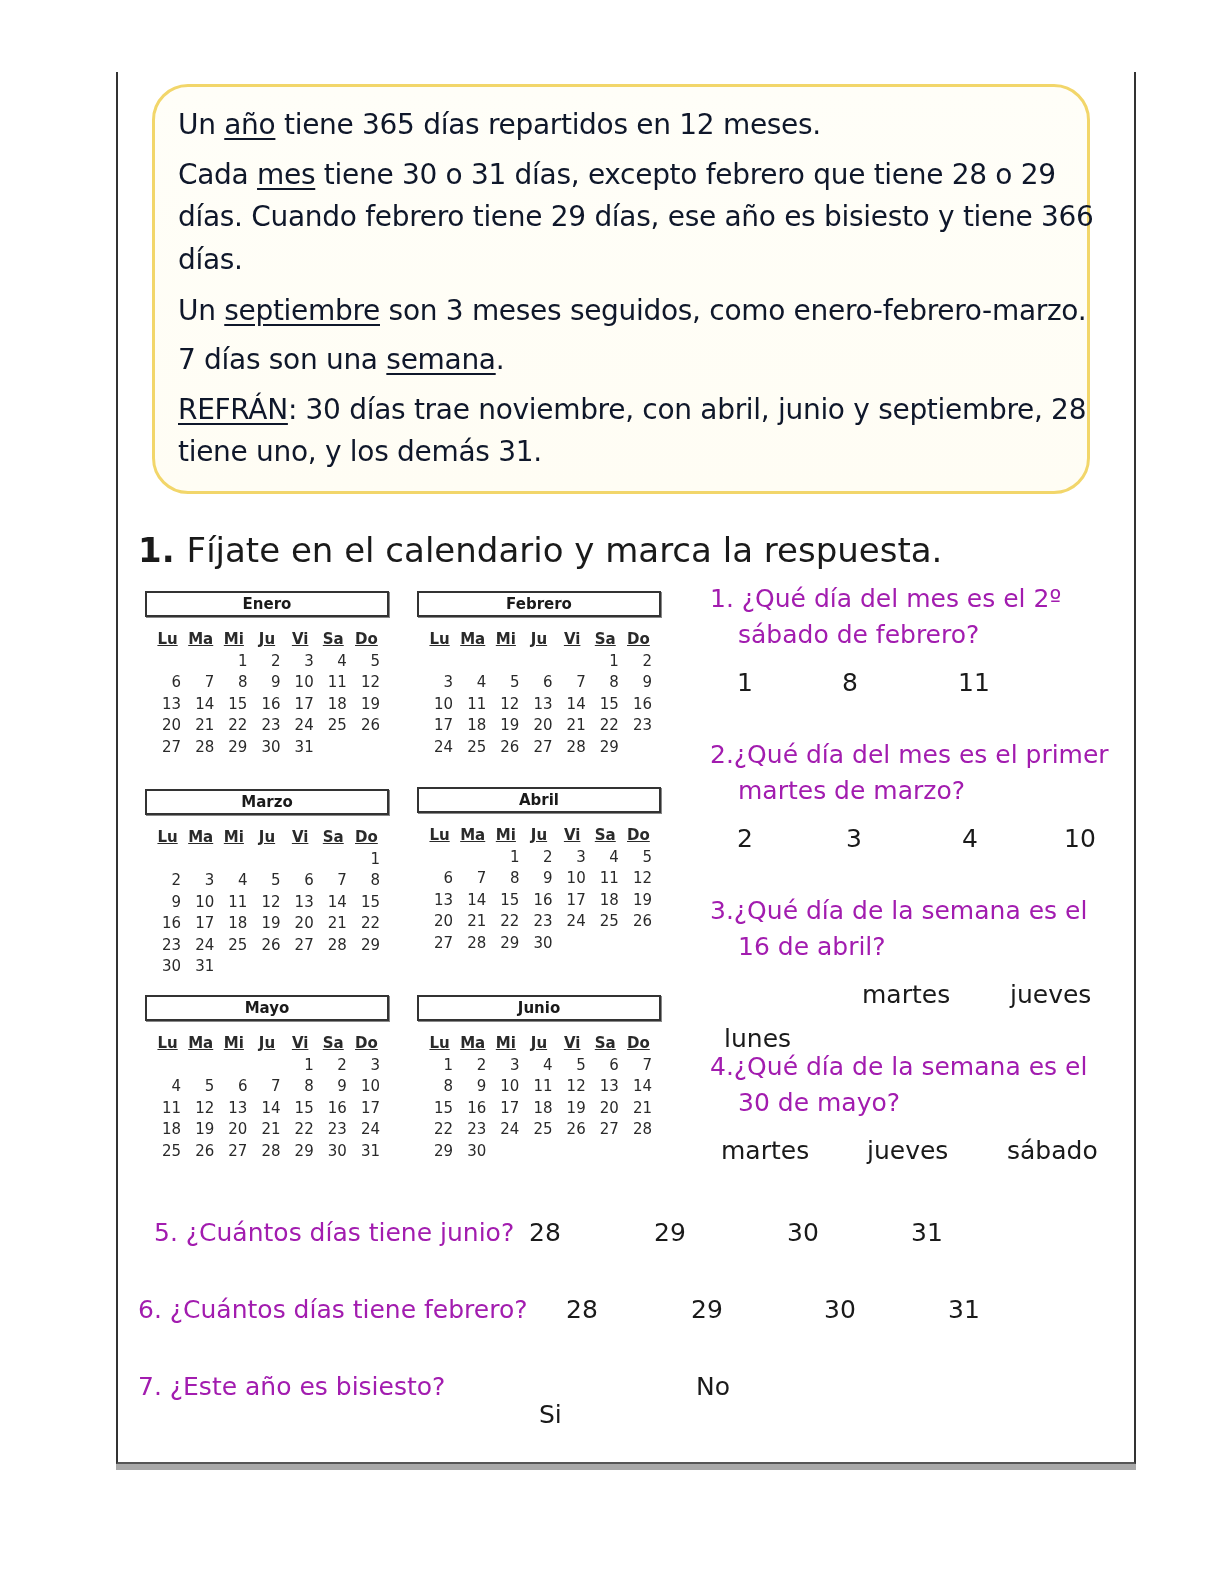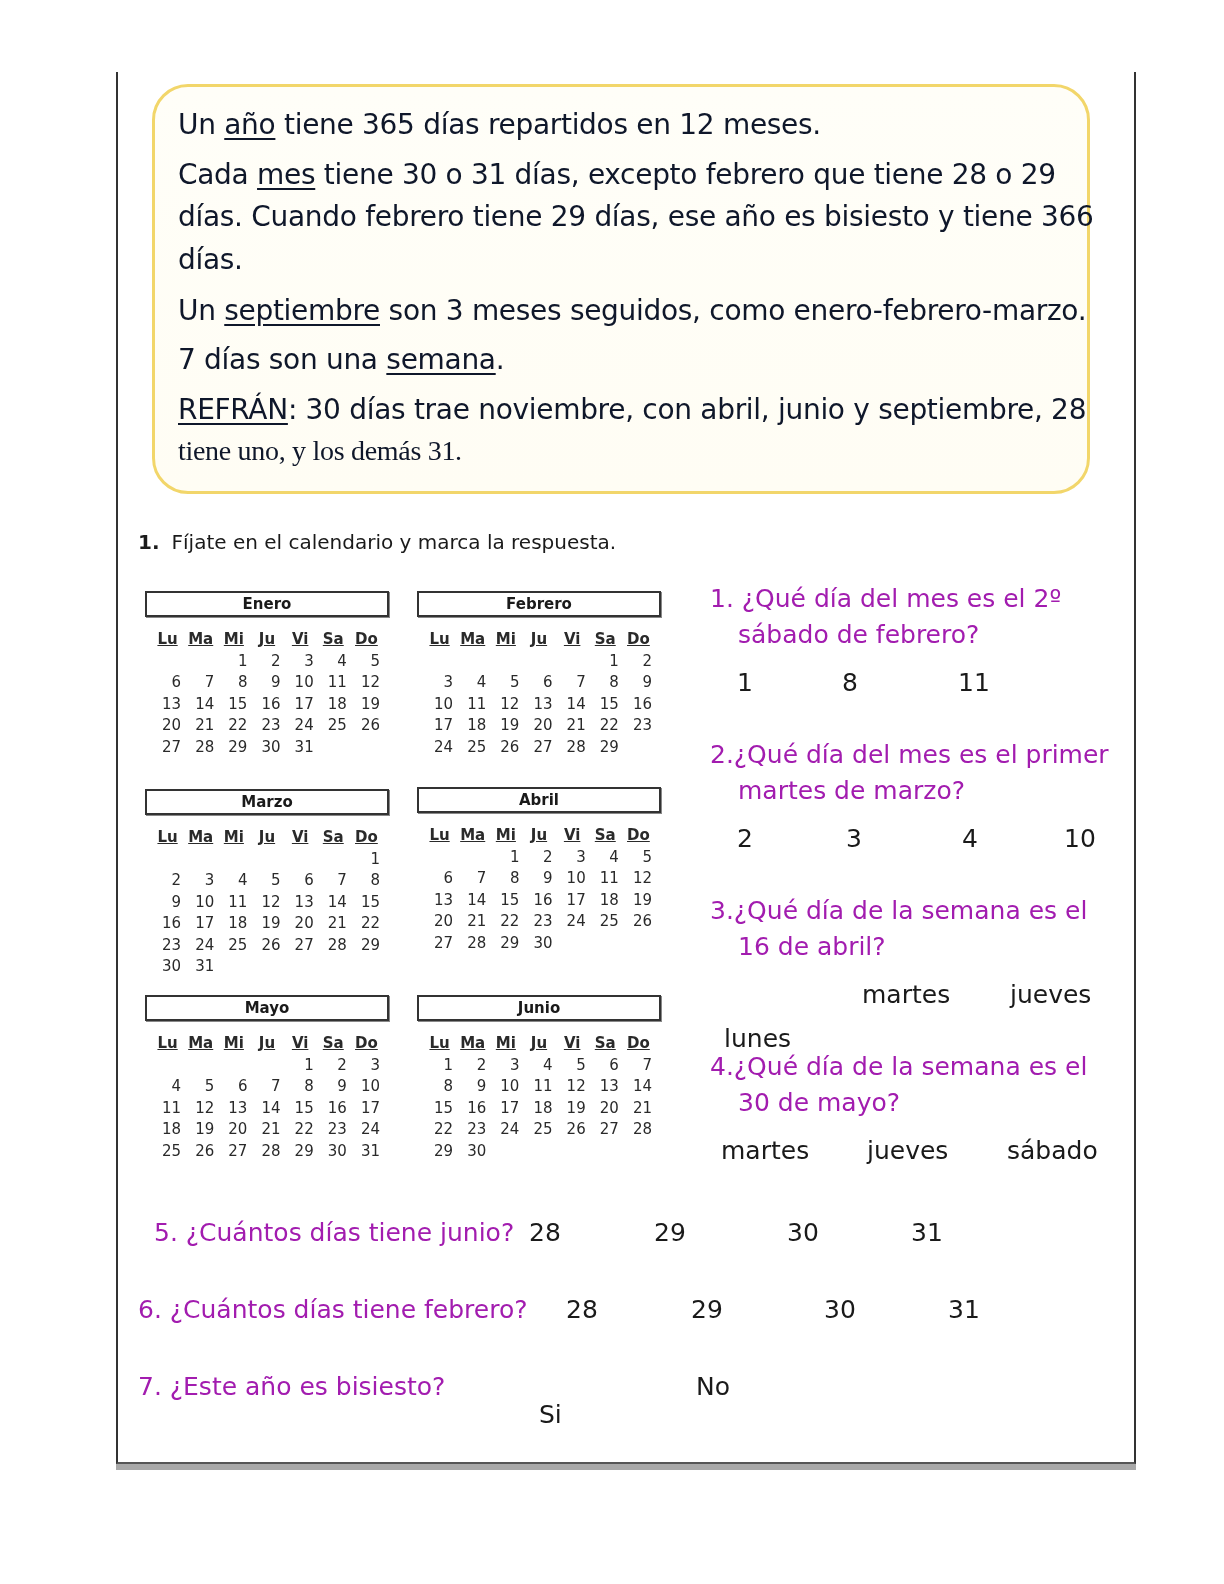--- a/index.html
+++ b/index.html
@@ -58,7 +58,7 @@
     <div class="info-line" style="top: 294px;"><span>Un </span><u>septiembre</u><span> son 3 meses seguidos, como enero-febrero-marzo.</span></div>
     <div class="info-line" style="top: 343px;"><span>7 días son una </span><u>semana</u><span>.</span></div>
     <div class="info-line" style="top: 393px;"><u>REFRÁN</u><span>: 30 días trae noviembre, con abril, junio y septiembre, 28</span></div>
-    <div class="info-line" style="top: 435px; font-family: Liberation Serif, serif;"><span>tiene uno, y los demás 31.</span></div>
+    <div class="info-line" style="top: 435px;"><span>tiene uno, y los demás 31.</span></div>
   </div>
 
 <div class="heading">

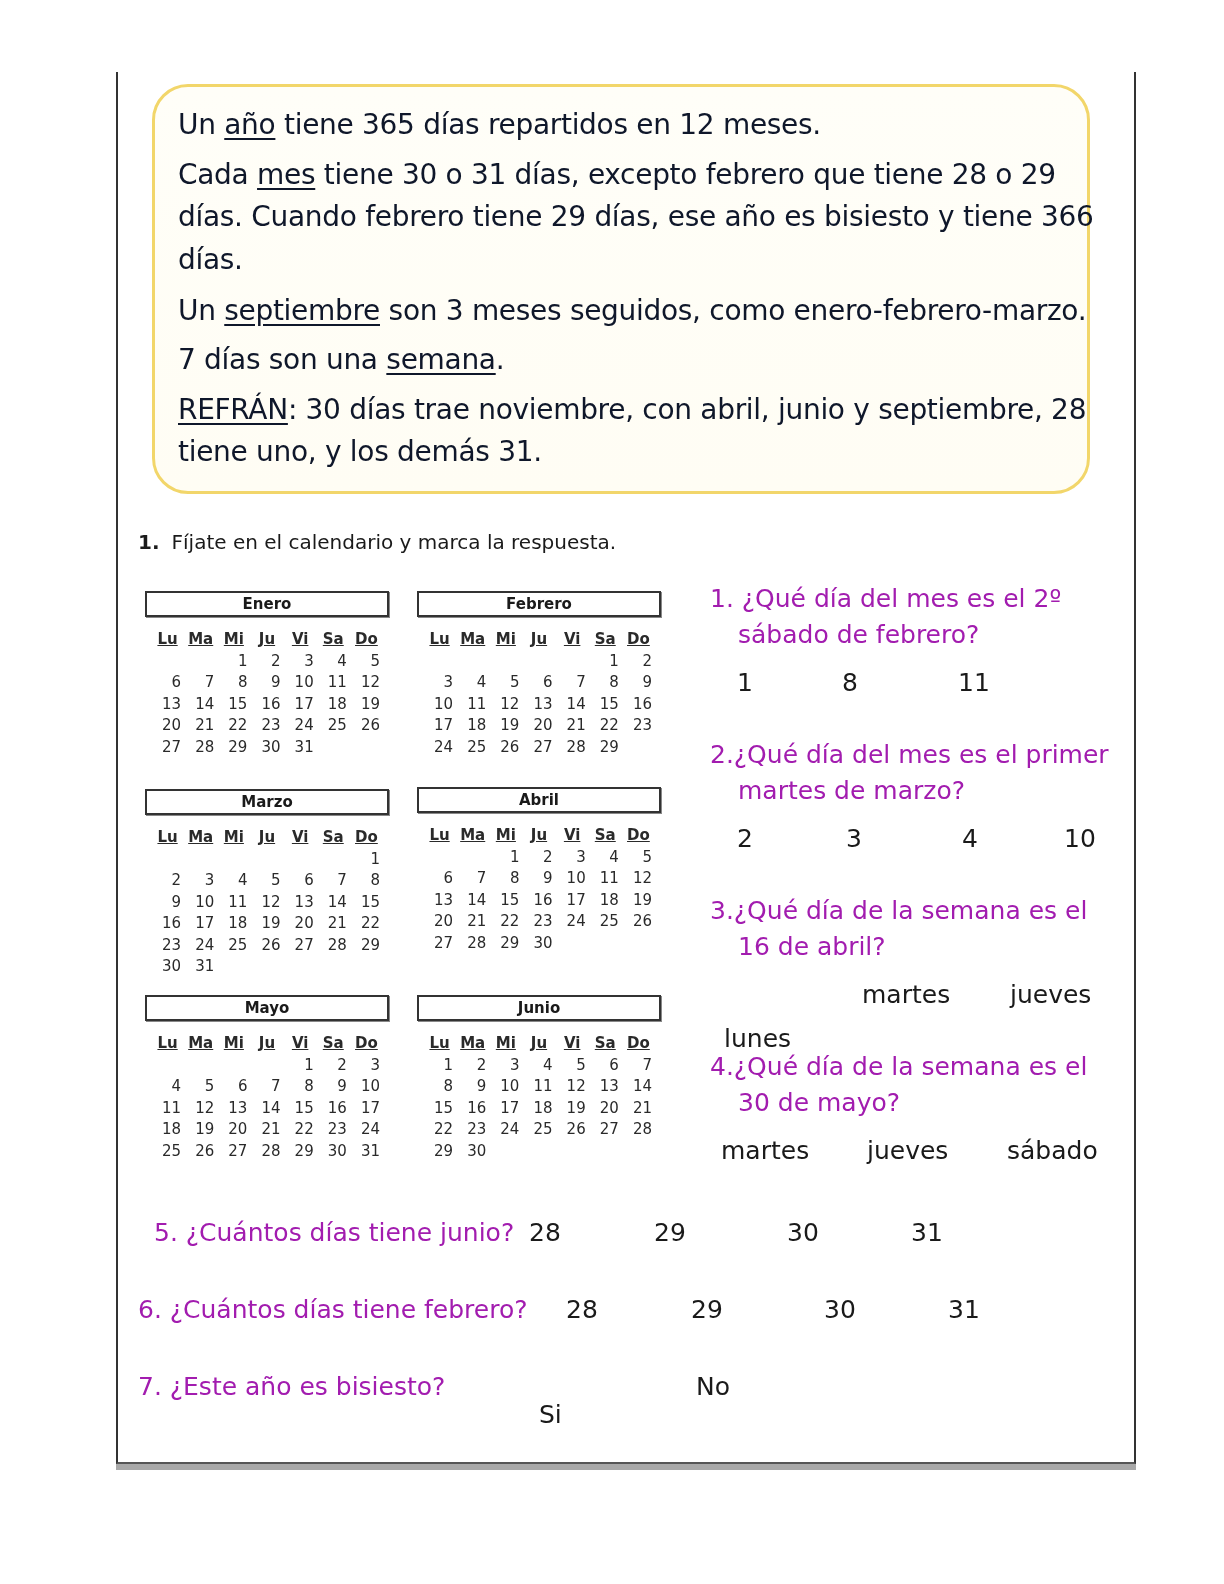--- a/index.html
+++ b/index.html
@@ -24,7 +24,7 @@
   }
   .info-line u { text-decoration: underline; text-underline-offset: 4px; }
   .heading {
-    position: absolute; left: 138px; top: 530px; font-size: 20px; white-space: nowrap;
+    position: absolute; left: 138px; top: 530px; font-size: 34px; white-space: nowrap;
   }
   .heading .num { font-weight: bold; margin-right: 12px; }
 

